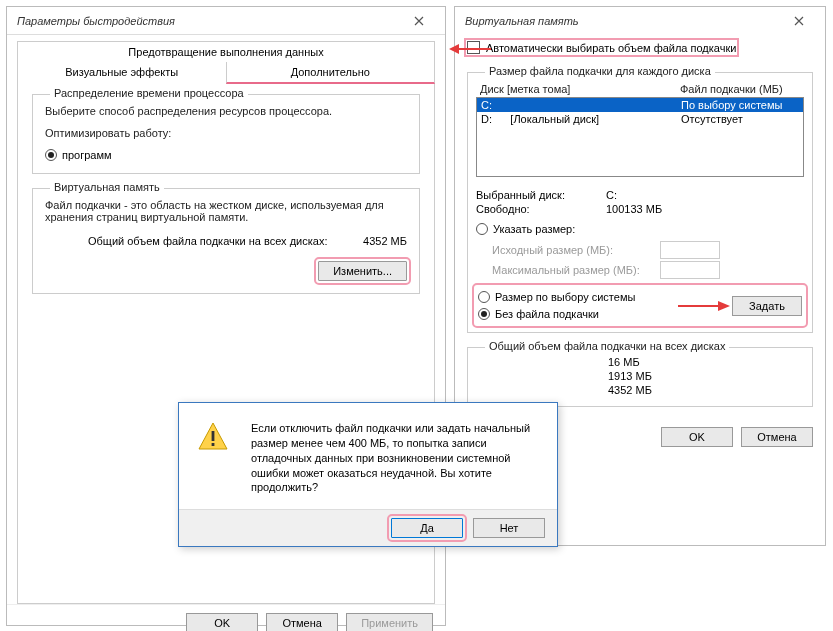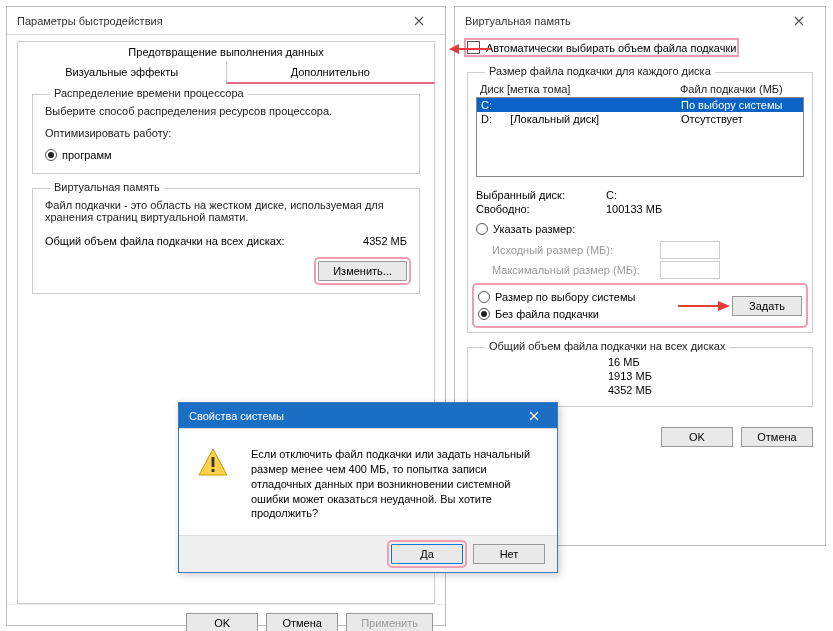--- a/index.html
+++ b/index.html
@@ -7,7 +7,7 @@
   .window { position: absolute; background: #fff; border: 1px solid #bbb; }
   .titlebar { display: flex; align-items: center; justify-content: space-between; height: 28px; padding: 0 6px 0 10px; border-bottom: 1px solid #ddd; }
   .titlebar-vm { border-bottom: none; }
-  .title-text { color: #333; }
+  .title-text { color: #333; font-style: italic; }
   .close-btn { width: 40px; height: 22px; display: flex; align-items: center; justify-content: center; color: #555; cursor: default; }
   .close-btn svg { width: 10px; height: 10px; }
   .tabs { display: flex; margin: 6px 10px 0 10px; }

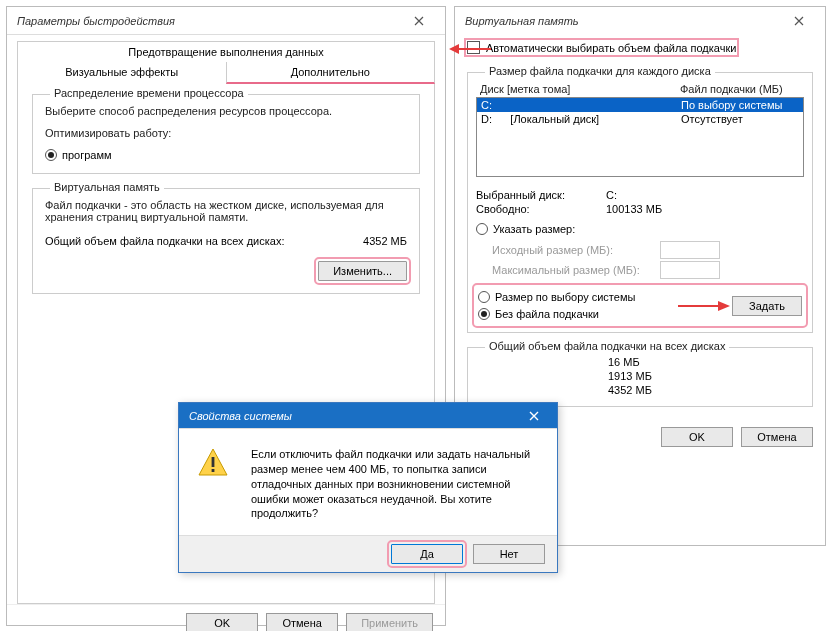--- a/index.html
+++ b/index.html
@@ -89,7 +89,7 @@
       <span class="group-title">Виртуальная память</span>
       <p class="text" style="margin-bottom:12px;">Файл подкачки - это область на жестком диске, используемая для хранения страниц виртуальной памяти.</p>
       <div style="display:flex; justify-content:space-between; margin-bottom:14px;">
-        <span style="max-width:250px;">Общий объем файла подкачки на всех дисках:</span>
+        <span style="max-width:250px;margin-left:43px;">Общий объем файла подкачки на всех дисках:</span>
         <span>4352 МБ</span>
       </div>
       <div style="display:flex; justify-content:flex-end;">

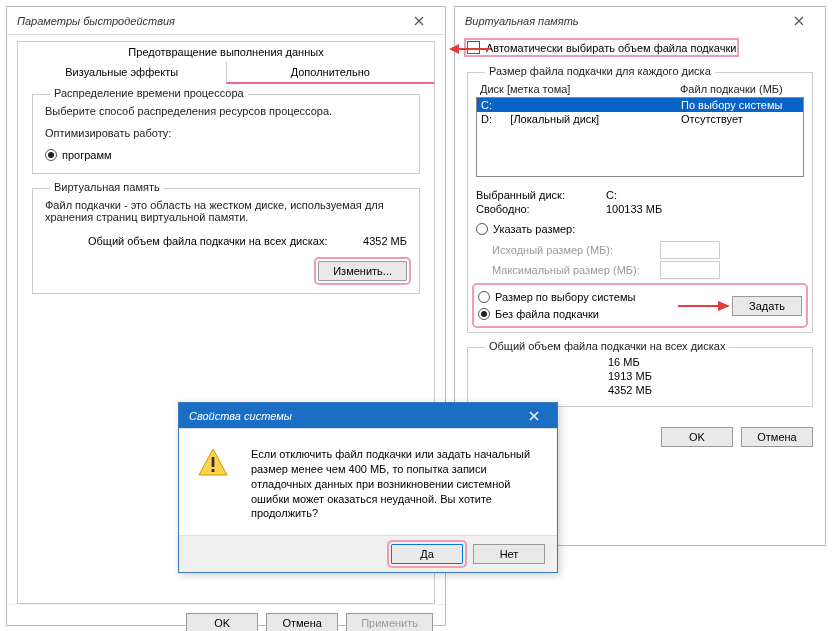--- a/index.html
+++ b/index.html
@@ -209,14 +209,6 @@
 </div>
 
 <div class="msgbox" style="left:178px; top:402px; width:380px;">
-  <div class="titlebar">
-    <span class="title-text">Свойства системы</span>
-    <div class="close-btn">
-      <svg viewBox="0 0 10 10">
-          <path d="M1 1 L9 9 M9 1 L1 9" stroke="#fff" stroke-width="1.4"></path>
-        </svg>
-    </div>
-  </div>
   <div class="msg-body">
     <svg class="warn-icon" viewBox="0 0 32 32">
       <polygon points="16,2 30,28 2,28" fill="#ffd24a" stroke="#c79a00" stroke-width="1"></polygon>

